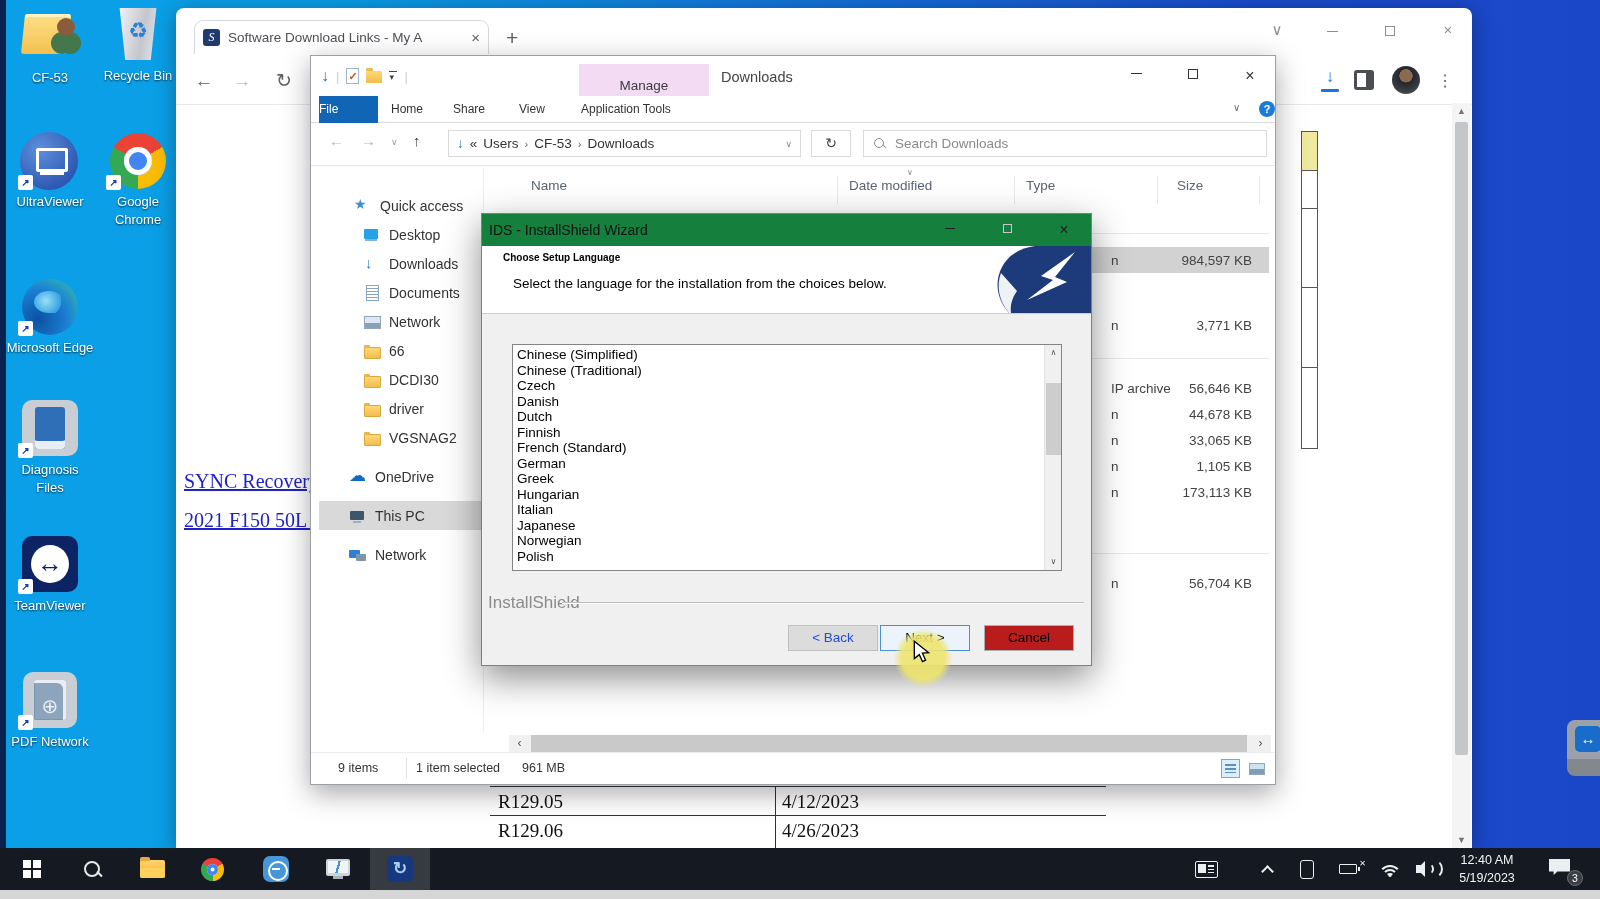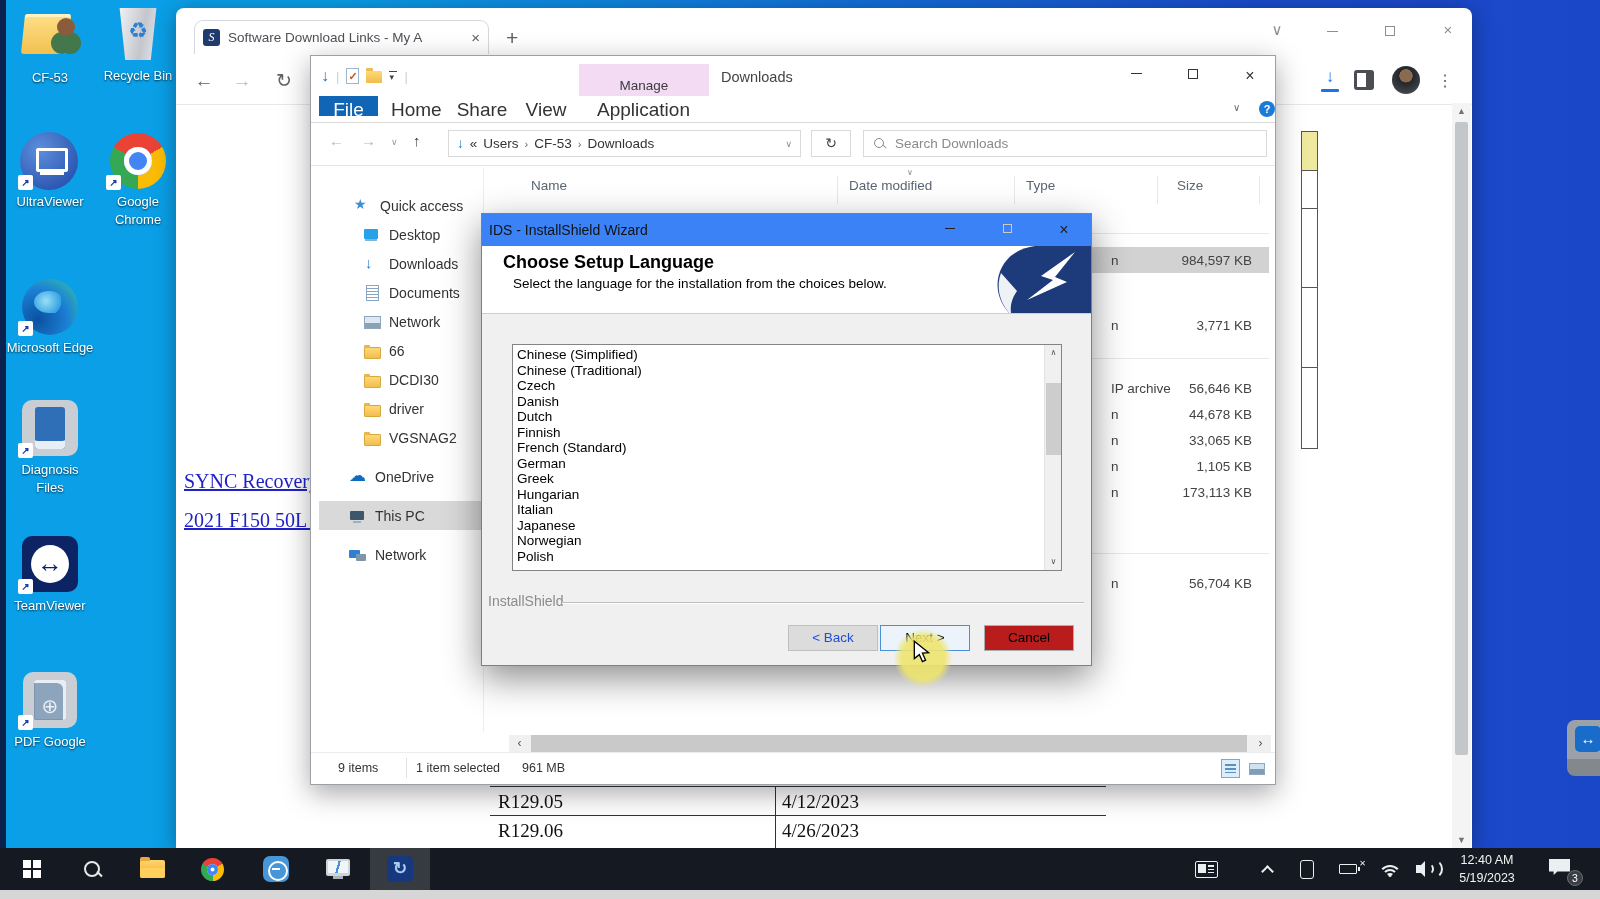--- a/index.html
+++ b/index.html
@@ -111,7 +111,7 @@
   .x-ctl .sq{display:inline-block;width:10px;height:10px;border:1.4px solid #333;vertical-align:middle}
   .x-ctl.close{font-size:16px;line-height:22px}
   .x-tabs{position:absolute;left:0;top:40px;width:100%;height:27px;background:#fff;border-bottom:1px solid #dadada}
-  .x-tab{position:absolute;top:0;height:20px;text-align:center;font-size:19px;line-height:27px;color:#333;cursor:pointer}
+  .x-tab{position:absolute;top:0;height:27px;text-align:left;font-size:12px;line-height:27px;color:#333;cursor:pointer}
   .x-tab.file{background:#1065b5;color:#fff}
   .x-help{position:absolute;left:948px;top:5px;width:16px;height:16px;border-radius:50%;background:#1c7bd6;color:#fff;
     font-size:11px;font-weight:700;text-align:center;line-height:16px;cursor:pointer}

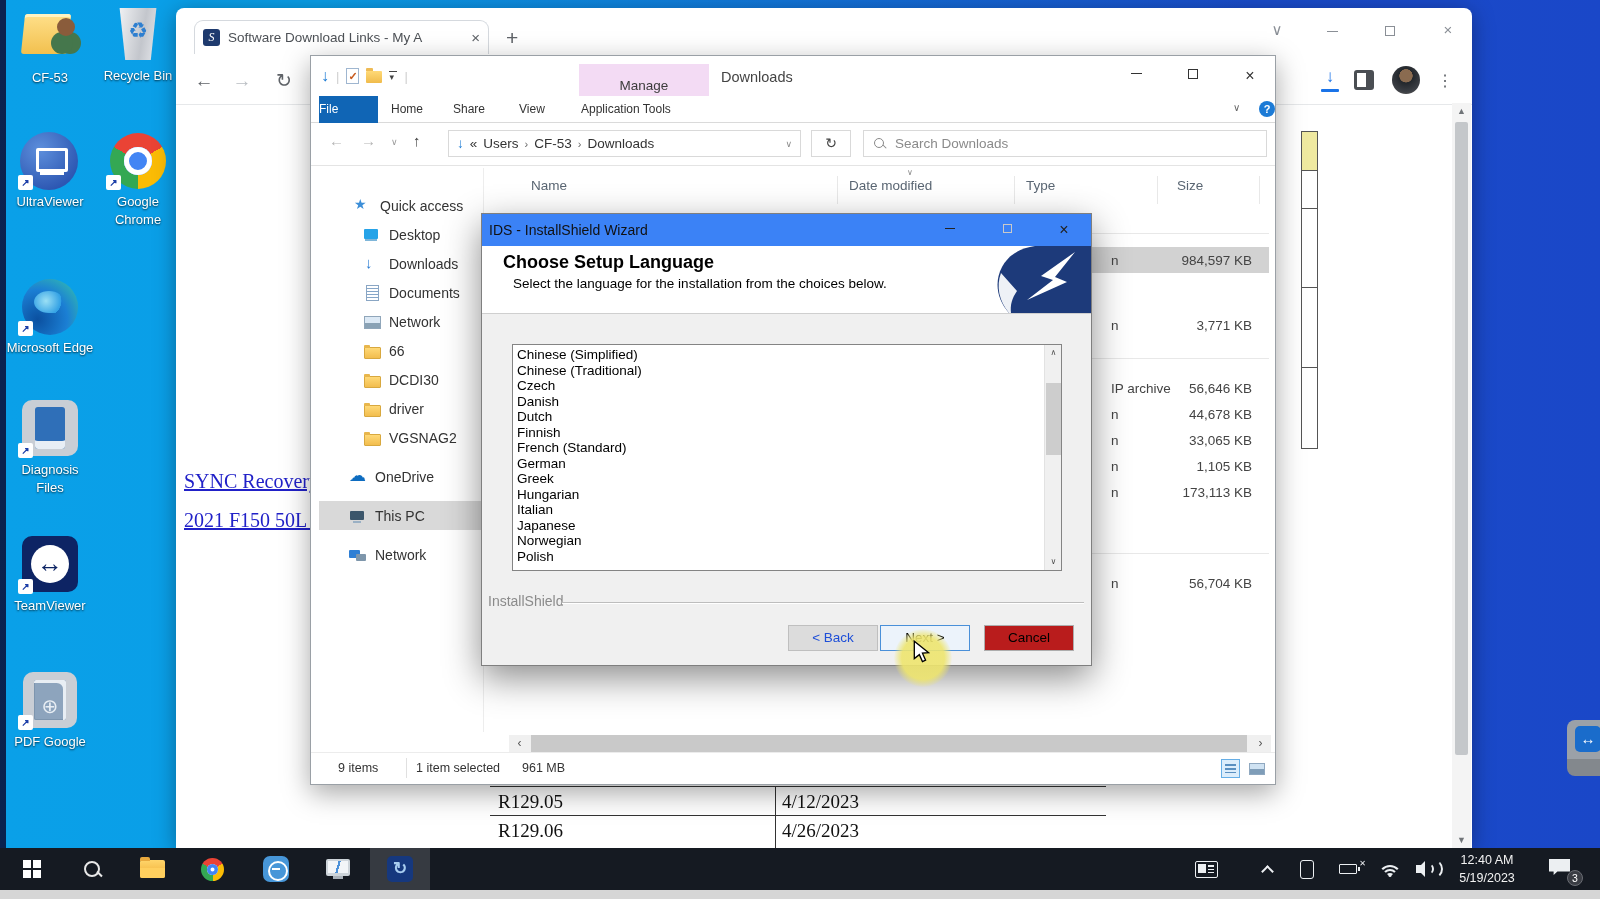--- a/index.html
+++ b/index.html
@@ -183,7 +183,7 @@
   
   #dialog{position:absolute;left:481px;top:213px;width:611px;height:453px;background:#f0f0f0;border:1px solid #7f7f7f;
     box-shadow:0 12px 34px rgba(0,0,0,.45);z-index:30}
-  .d-title{position:absolute;left:0;top:0;width:100%;height:32px;background:#3b82f6}
+  .d-title{position:absolute;left:0;top:0;width:100%;height:32px;background:#15803d}
   .d-title .txt{position:absolute;left:7px;top:8px;font-size:14px;color:#111}
   .d-ctl{position:absolute;top:6px;width:26px;height:20px;text-align:center;color:#222;cursor:pointer}
   .d-ctl .bar{display:inline-block;width:10px;border-top:1.4px solid #222;vertical-align:middle}

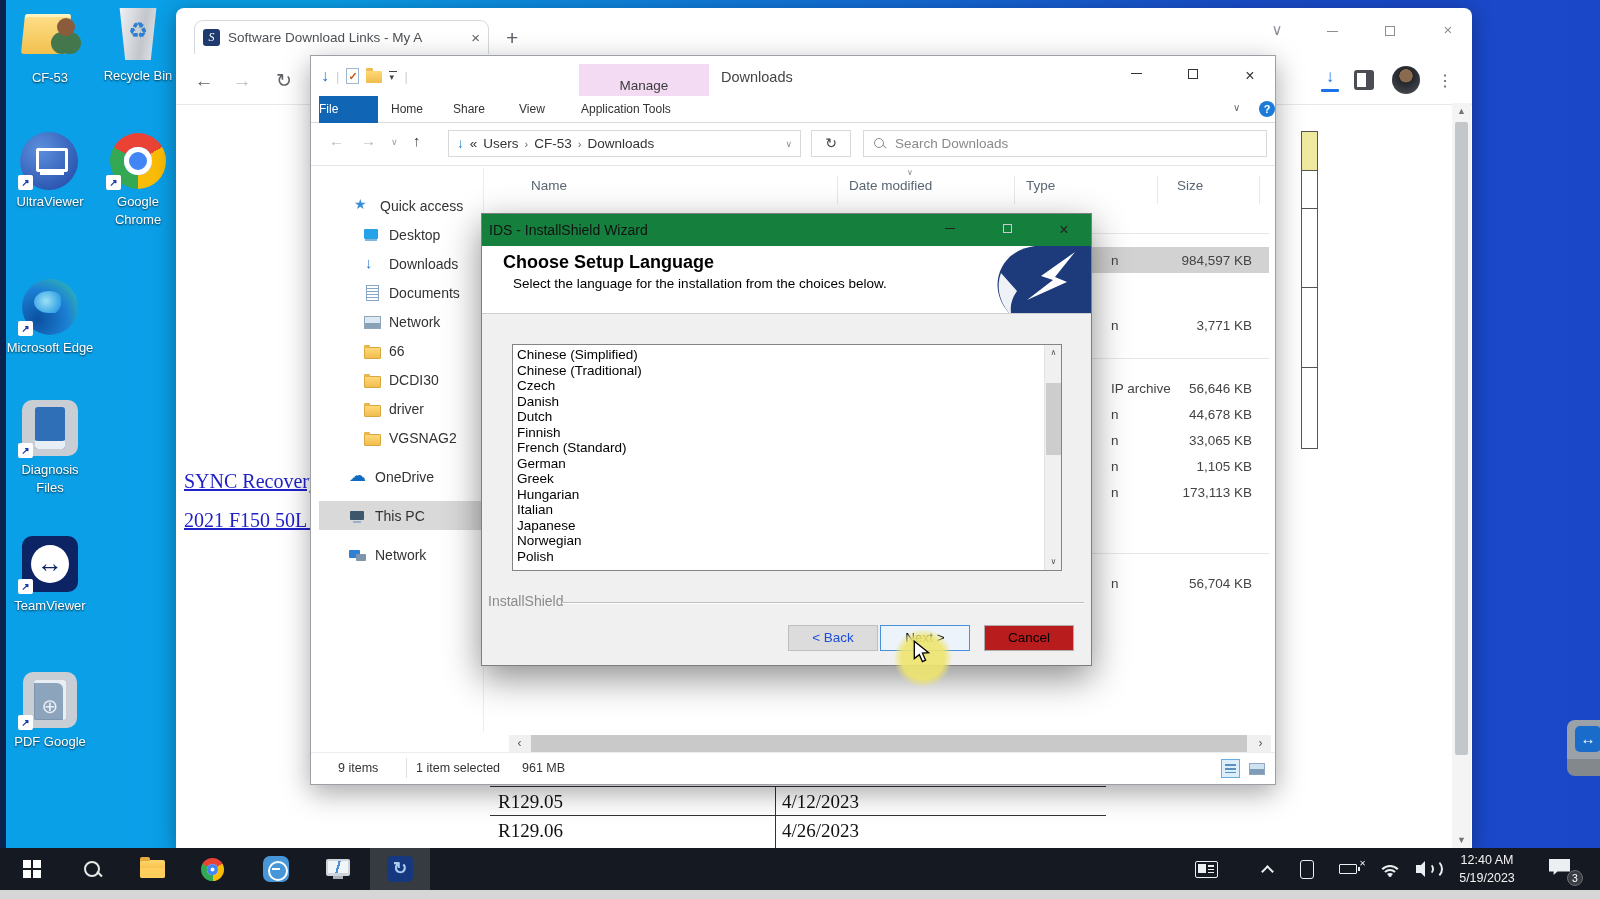--- a/index.html
+++ b/index.html
@@ -190,7 +190,7 @@
   .d-ctl .sq{display:inline-block;width:9px;height:9px;border:1.4px solid #c9c9c9;vertical-align:middle}
   .d-ctl.close{font-size:16px;line-height:20px}
   .d-head{position:absolute;left:0;top:32px;width:100%;height:68px;background:#fff;border-bottom:1px solid #cfcfcf}
-  .d-h1{position:absolute;left:21px;top:6px;font-size:18px;font-weight:700;color:#000}
+  .d-h1{position:absolute;left:21px;top:6px;font-size:10px;font-weight:700;color:#000}
   .d-h2{position:absolute;left:31px;top:30px;font-size:13.5px;color:#000}
   .d-logo{position:absolute;right:0;top:0;width:108px;height:67px}
   .d-list{position:absolute;left:30px;top:130px;width:550px;height:227px;background:#fff;border:1px solid #848484;overflow:hidden}

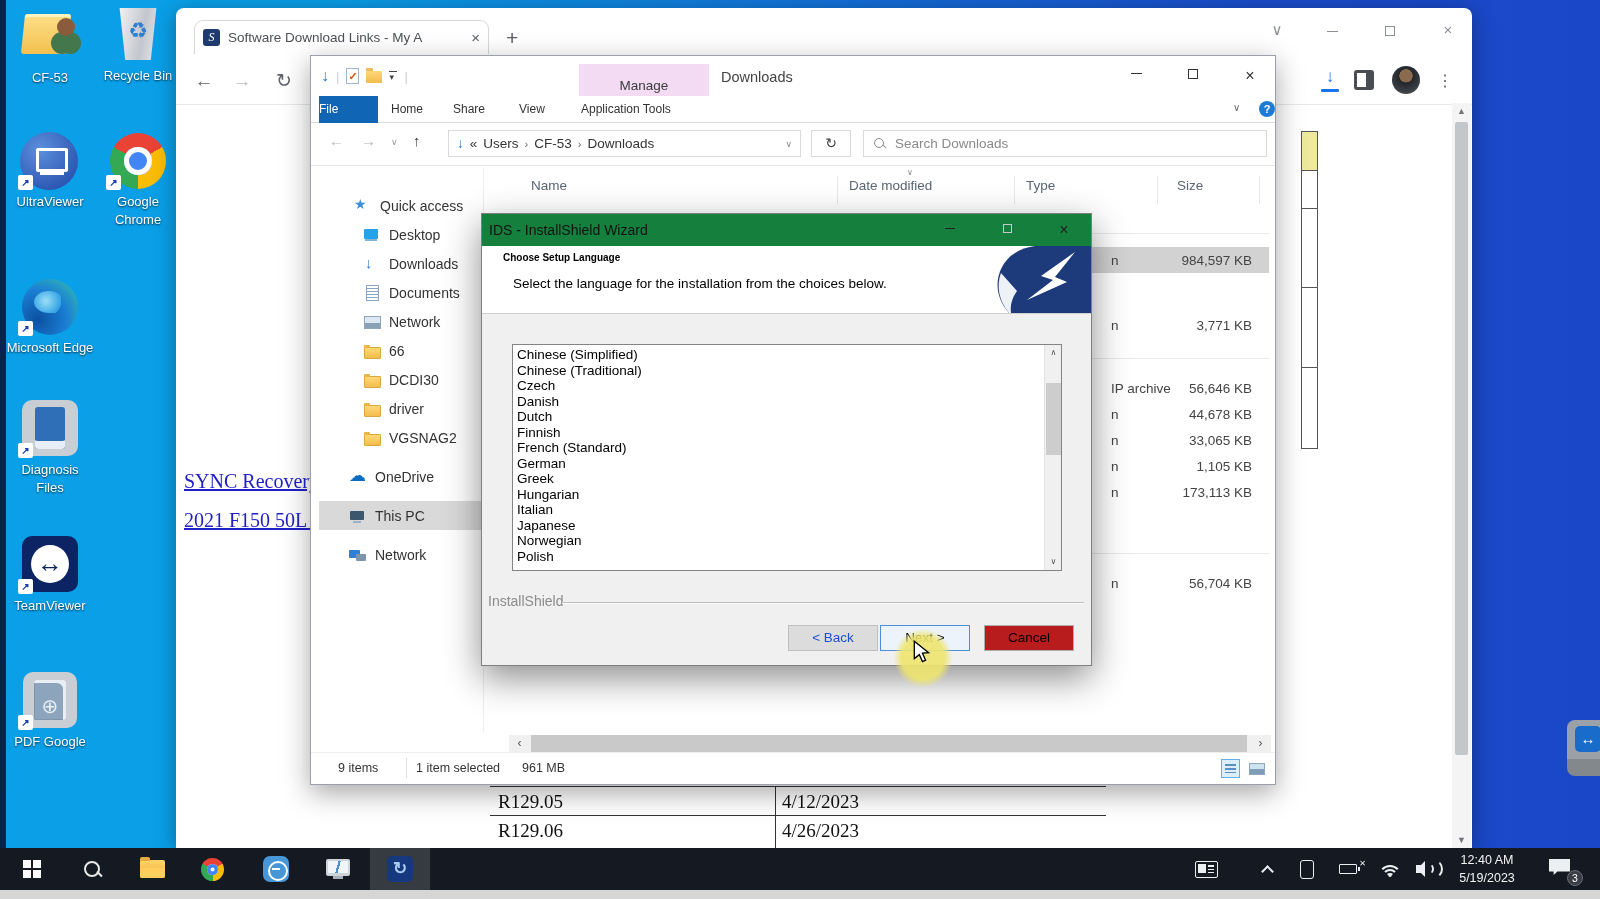--- a/index.html
+++ b/index.html
@@ -201,7 +201,7 @@
   .d-vscroll .up,.d-vscroll .dn{position:absolute;left:0;width:17px;height:16px;font-size:8px;color:#505050;text-align:center;line-height:16px;cursor:pointer}
   .d-vscroll .dn{bottom:0}
   .d-vscroll .thumb{position:absolute;left:1px;top:38px;width:15px;height:72px;background:#cdcdcd;cursor:pointer}
-  .d-brand{position:absolute;left:6px;top:379px;font-size:14px;color:#8b8b8b}
+  .d-brand{position:absolute;left:6px;top:379px;font-size:17px;color:#8b8b8b}
   .d-line{position:absolute;left:80px;right:7px;top:388px;border-top:1px solid #bdbdbd;border-bottom:1px solid #fff}
   .d-btn{position:absolute;top:411px;width:90px;height:26px;font-size:13.5px;text-align:center;line-height:24px;
     background:#b91c1c;border:1px solid #adadad;cursor:pointer;font-family:"Liberation Sans",sans-serif}

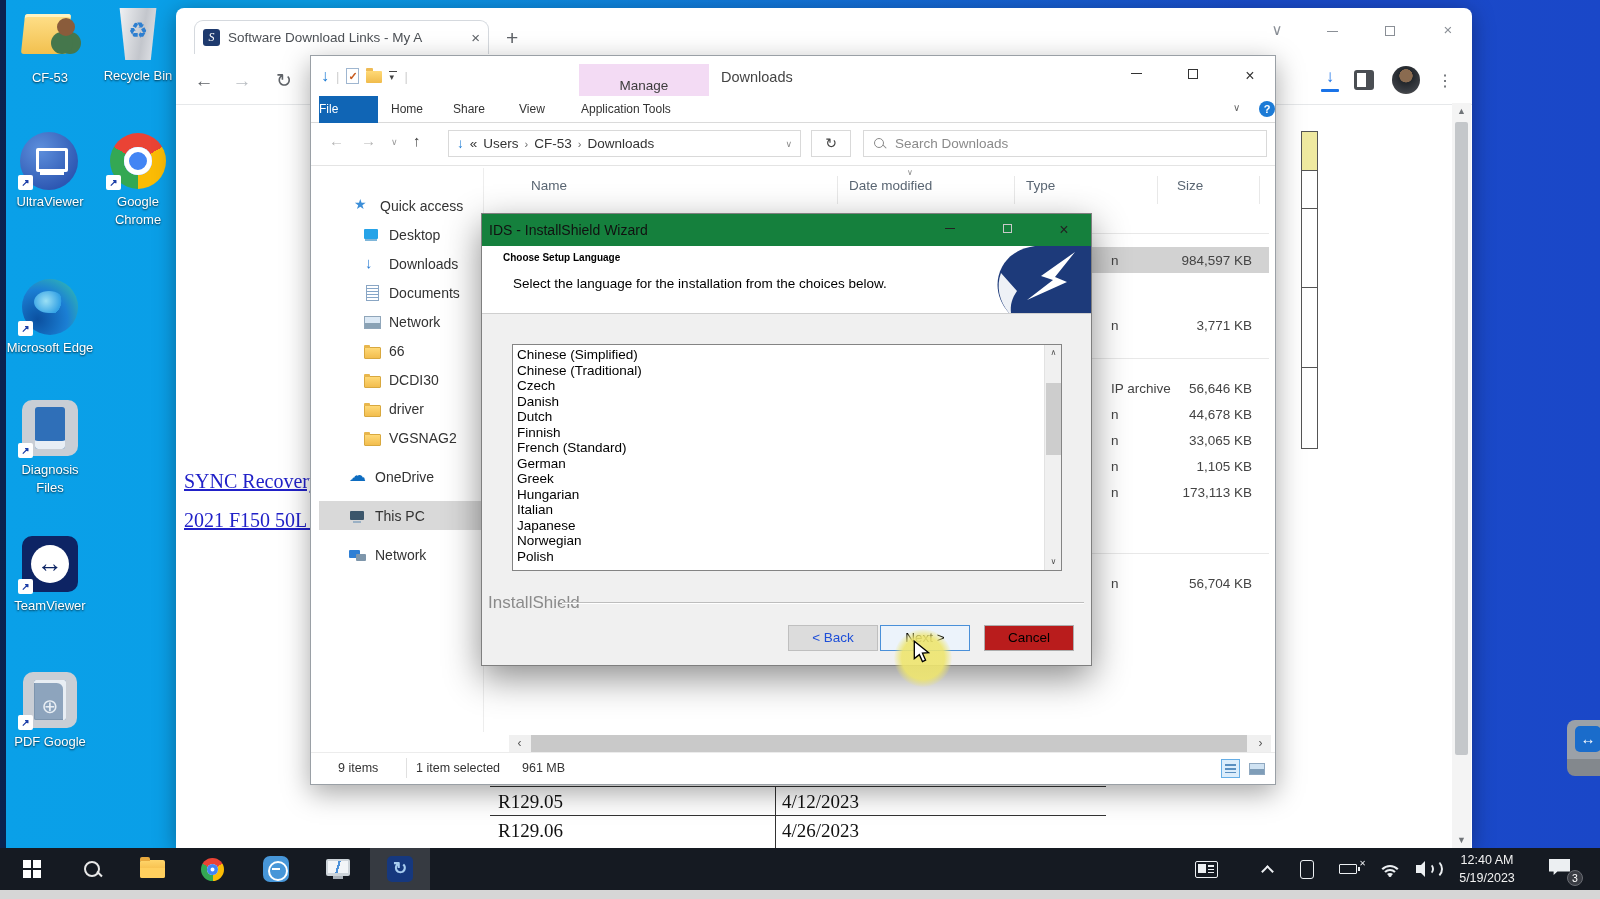--- a/index.html
+++ b/index.html
@@ -327,7 +327,7 @@
         <div class="di-art art-pdf">
           <span class="sc-badge">↗</span>
         </div>
-        <div class="di-label">PDF Google</div>
+        <div class="di-label">PDF Network</div>
       </div>
     </div>
 

